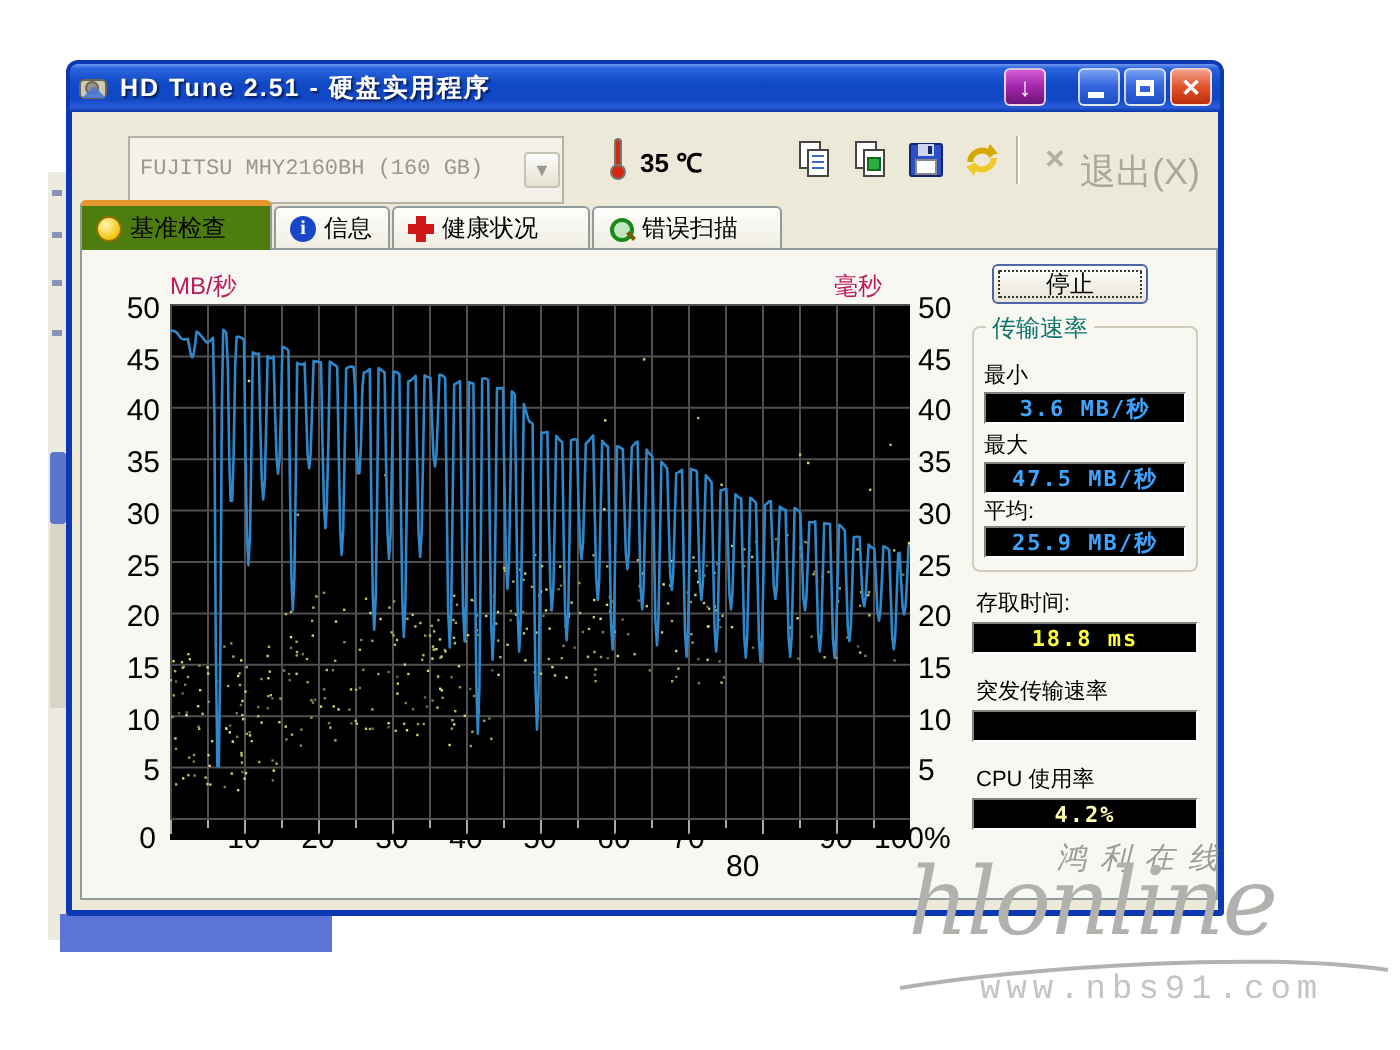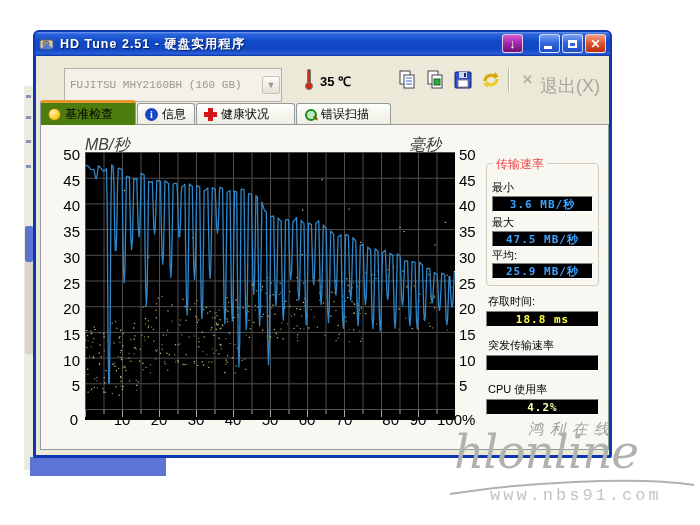--- a/index.html
+++ b/index.html
@@ -76,7 +76,7 @@
     background:#f8f7f1; border:1px solid #919b9c; z-index:2; }
 
   
-  .axis-title { position:absolute; font-size:16px; color:#404040; z-index:4;font-style:italic; }
+  .axis-title { position:absolute; font-size:12px; color:#be185d; z-index:4; }
   .tick-label { position:absolute; font-size:15px; color:#000; z-index:4; }
   #plot-svg { position:absolute; left:49px; top:119px; z-index:4; }
 

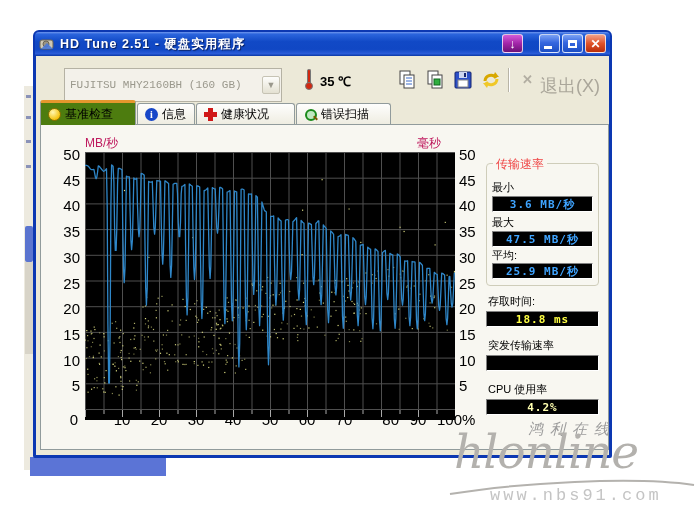--- a/index.html
+++ b/index.html
@@ -705,6 +705,10 @@
         <polyline points="0.0,13.5 0.7,13.4 1.5,13.4 2.2,13.6 3.0,14.0 3.7,14.7 4.4,15.6 5.2,16.7 5.9,17.4 6.7,17.6 7.4,17.7 8.1,17.7 8.9,17.4 9.6,20.9 10.4,25.2 11.1,26.7 11.8,25.1 12.6,20.0 13.3,13.8 14.1,14.3 14.8,15.0 15.5,15.9 16.3,16.8 17.0,17.8 17.8,18.6 18.5,19.3 19.2,19.0 20.0,18.5 20.7,17.7 21.5,16.8 22.2,54.6 22.9,172.2 23.7,231.1 24.4,231.1 25.2,171.9 25.9,53.3 26.6,12.9 27.4,13.6 28.1,14.3 28.9,30.1 29.6,75.7 30.3,98.4 31.1,98.4 31.8,75.9 32.6,31.2 33.3,16.4 34.0,16.4 34.8,16.5 35.5,16.8 36.3,17.3 37.0,18.0 37.7,71.6 38.5,115.9 39.2,130.6 40.0,116.0 40.7,72.8 41.4,24.2 42.2,24.6 42.9,24.9 43.7,24.9 44.4,24.8 45.1,59.0 45.9,88.1 46.6,97.7 47.4,88.2 48.1,60.1 48.8,26.0 49.6,26.9 50.3,27.1 51.1,26.8 51.8,26.3 52.5,53.4 53.3,76.9 54.0,84.8 54.8,76.7 55.5,51.9 56.2,21.5 57.0,21.6 57.7,22.0 58.5,22.5 59.2,23.3 59.9,85.4 60.7,136.3 61.4,153.2 62.2,136.4 62.9,86.4 63.6,29.4 64.4,29.9 65.1,30.1 65.9,30.2 66.6,30.2 67.3,29.5 68.1,54.1 68.8,75.2 69.6,82.2 70.3,75.1 71.0,53.7 71.8,28.5 72.5,28.7 73.3,28.8 74.0,28.8 74.7,29.1 75.5,29.2 76.2,68.1 77.0,101.1 77.7,112.1 78.4,101.2 79.2,69.0 79.9,28.8 80.7,29.2 81.4,29.9 82.1,30.3 82.9,30.9 83.6,31.5 84.4,75.8 85.1,113.0 85.8,125.4 86.6,113.0 87.3,75.7 88.1,32.2 88.8,31.8 89.5,31.5 90.3,31.3 91.0,31.3 91.8,31.5 92.5,41.3 93.2,70.2 94.0,84.6 94.7,84.6 95.5,70.3 96.2,41.7 96.9,34.3 97.7,34.1 98.4,33.7 99.2,33.1 99.9,32.5 100.6,94.2 101.4,145.8 102.1,162.9 102.9,145.8 103.6,94.4 104.3,32.0 105.1,32.5 105.8,33.2 106.6,33.7 107.3,34.2 108.0,78.0 108.8,115.1 109.5,127.5 110.3,115.2 111.0,78.3 111.7,33.8 112.5,33.9 113.2,34.1 114.0,34.5 114.7,35.1 115.4,97.3 116.2,149.3 116.9,166.5 117.7,149.3 118.4,97.8 119.1,38.7 119.9,38.5 120.6,38.0 121.4,37.4 122.1,36.7 122.8,36.0 123.6,78.7 124.3,114.5 125.1,126.4 125.8,114.5 126.5,78.6 127.3,35.6 128.0,36.1 128.8,36.5 129.5,36.8 130.2,36.9 131.0,57.7 131.7,75.3 132.5,81.2 133.2,75.4 133.9,57.9 134.7,35.4 135.4,35.4 136.2,35.8 136.9,36.3 137.6,37.0 138.4,100.8 139.1,154.0 139.9,171.7 140.6,154.0 141.3,101.0 142.1,40.1 142.8,39.9 143.6,39.5 144.3,39.0 145.0,38.6 145.8,99.7 146.5,151.4 147.3,168.6 148.0,151.4 148.7,99.8 149.5,39.0 150.2,39.4 151.0,39.7 151.7,39.8 152.4,121.8 153.2,191.6 153.9,214.9 154.7,191.6 155.4,121.9 156.1,37.4 156.9,37.2 157.6,37.2 158.4,37.5 159.1,38.0 159.8,104.9 160.6,159.6 161.3,177.8 162.1,159.7 162.8,105.3 163.5,42.0 164.3,42.2 165.0,42.2 165.8,42.1 166.5,41.9 167.2,89.2 168.0,129.1 168.7,142.4 169.5,129.2 170.2,89.6 170.9,43.6 171.7,44.4 172.4,45.2 173.2,105.1 173.9,156.6 174.6,173.7 175.4,156.7 176.1,106.6 176.9,50.0 177.6,52.4 178.3,54.8 179.1,57.4 179.8,58.9 180.6,59.2 181.3,59.9 182.0,133.1 182.8,192.9 183.5,212.8 184.3,193.0 185.0,134.0 185.7,64.3 186.5,64.4 187.2,64.3 188.0,64.1 188.7,63.9 189.4,106.4 190.2,141.5 190.9,153.2 191.7,141.5 192.4,106.7 193.1,65.9 193.9,66.9 194.6,67.8 195.4,68.5 196.1,69.1 196.8,114.7 197.6,154.8 198.3,168.1 199.1,154.9 199.8,115.3 200.5,68.1 201.3,67.8 202.0,67.7 202.8,67.7 203.5,68.0 204.2,96.7 205.0,119.8 205.7,127.5 206.5,119.8 207.2,97.0 207.9,69.8 208.7,69.1 209.4,68.3 210.2,67.4 210.9,66.5 211.6,65.7 212.4,105.2 213.1,137.3 213.9,148.0 214.6,137.4 215.3,105.6 216.1,68.4 216.8,69.3 217.6,70.2 218.3,70.8 219.0,71.3 219.8,118.2 220.5,159.1 221.3,172.7 222.0,159.2 222.7,118.9 223.5,71.2 224.2,71.3 225.0,71.7 225.7,72.3 226.4,72.4 227.2,100.6 227.9,124.6 228.7,132.6 229.4,124.5 230.1,100.2 230.9,71.5 231.6,70.7 232.4,69.9 233.1,69.0 233.8,68.9 234.6,109.6 235.3,141.9 236.1,152.7 236.8,142.1 237.5,110.5 238.3,72.8 239.0,73.9 239.8,74.8 240.5,75.6 241.2,76.4 242.0,120.5 242.7,158.2 243.5,170.6 244.2,158.4 244.9,121.9 245.7,78.9 246.4,79.6 247.2,80.4 247.9,81.4 248.6,82.2 249.4,110.6 250.1,134.9 250.9,142.9 251.6,134.9 252.3,111.2 253.1,84.6 253.8,84.3 254.6,83.9 255.3,83.5 256.0,82.8 256.8,127.5 257.5,164.1 258.3,176.3 259.0,164.0 259.7,127.1 260.5,82.4 261.2,82.8 262.0,83.0 262.7,83.1 263.4,83.7 264.2,114.1 264.9,139.6 265.7,148.0 266.4,139.8 267.1,115.3 267.9,85.7 268.6,86.4 269.4,87.3 270.1,88.3 270.8,89.4 271.6,129.0 272.3,162.6 273.1,173.7 273.8,162.7 274.5,129.9 275.3,93.2 276.0,93.1 276.8,92.8 277.5,92.6 278.2,92.4 279.0,121.3 279.7,144.9 280.5,152.7 281.2,145.0 281.9,122.2 282.7,95.1 283.4,95.8 284.2,96.5 284.9,97.0 285.6,97.2 286.4,134.7 287.1,166.3 287.9,176.8 288.6,166.4 289.3,135.4 290.1,96.9 290.8,97.3 291.6,98.0 292.3,98.8 293.0,99.4 293.8,136.8 294.5,168.3 295.3,178.9 296.0,168.3 296.7,136.5 297.5,100.5 298.2,100.0 299.0,99.3 299.7,98.6 300.4,98.5 301.2,121.8 301.9,141.1 302.7,147.5 303.4,141.2 304.1,122.6 304.9,101.3 305.6,101.9 306.4,102.4 307.1,102.7 307.8,102.9 308.6,137.3 309.3,166.6 310.1,176.3 310.8,166.7 311.5,138.0 312.3,102.0 313.0,102.4 313.8,103.0 314.5,103.8 315.2,104.8 316.0,128.3 316.7,147.0 317.5,153.2 318.2,147.1 318.9,129.0 319.7,109.0 320.4,109.1 321.2,109.1 321.9,109.1 322.6,108.7 323.4,139.4 324.1,165.1 324.9,173.7 325.6,165.1 326.3,139.2 327.1,109.5 327.8,109.8 328.6,109.9 329.3,109.8 330.0,110.1 330.8,141.0 331.5,168.0 332.3,176.8 333.0,168.1 333.7,142.3 334.5,110.4 335.2,110.8 336.0,111.6 336.7,112.5 337.4,113.3 338.2,140.1 338.9,161.5 339.7,168.6 340.4,161.6 341.1,140.8 341.9,116.5 342.6,116.5 343.4,116.4 344.1,116.4 344.8,116.5 345.6,133.4 346.3,146.7 347.1,151.1 347.8,146.8 348.5,134.0 349.3,120.3 350.0,121.1 350.8,121.7 351.5,122.1 352.2,122.3 353.0,138.3 353.7,153.4 354.5,158.3 355.2,153.5 355.9,139.1 356.7,121.2 357.4,121.4 358.2,121.8 358.9,122.4 359.6,123.0 360.4,146.8 361.1,166.3 361.9,172.7 362.6,166.3 363.3,147.3 364.1,124.6 364.8,124.4 365.6,139.4 366.3,151.3 367.0,155.2 367.8,151.1 368.5,138.3 369.3,121.2 370.0,121.1" fill="none" stroke="#2f87c9" stroke-width="1.3" stroke-linejoin="round"></polyline>
       </svg>
 
+    <div class="stop-btn">
+      <span class="focus-ring"></span>
+      <span>停止</span>
+    </div>
 
     <div class="groupbox">
       <span class="group-title">传输速率</span>

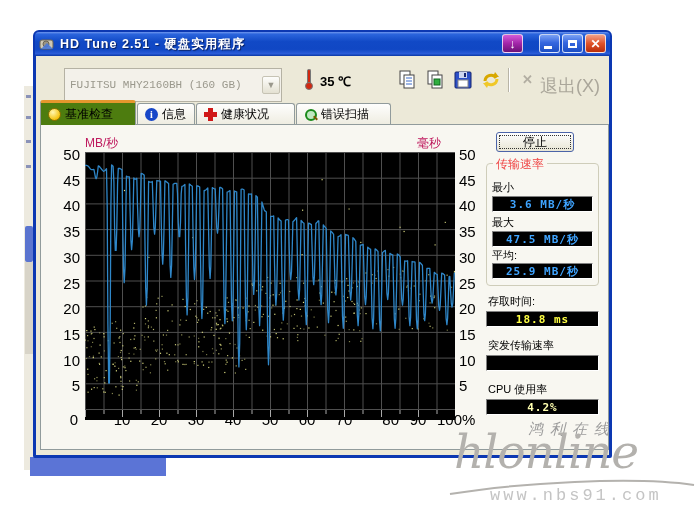--- a/index.html
+++ b/index.html
@@ -89,7 +89,7 @@
   .groupbox { position:absolute; left:450px; top:130px; width:113px; height:123px; z-index:4;
     border:1px solid #cfcdba; border-radius:4px; }
   .group-title { position:absolute; left:6px; top:-8px; background:#f8f7f1; padding:0 3px;
-    font-size:12px; color:#ef4444; }
+    font-size:12px; color:#0f766e; }
 
   .plabel { position:absolute; z-index:4; font-size:11px; color:#000; }
   .lcd { position:absolute; z-index:4; height:16px; background:#000;

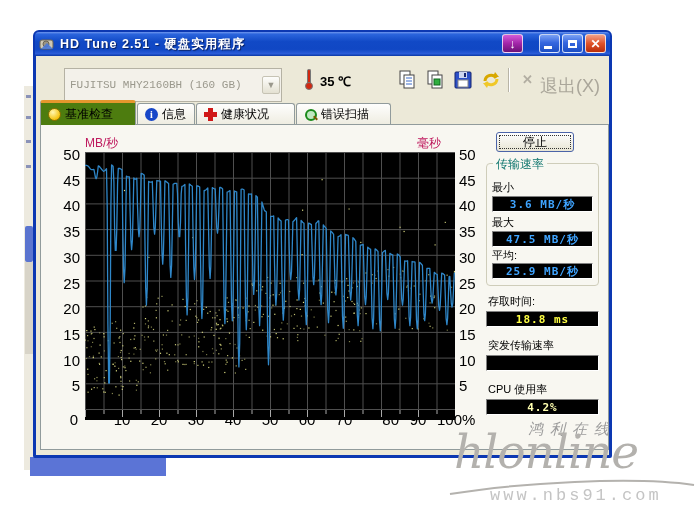--- a/index.html
+++ b/index.html
@@ -755,7 +755,7 @@
       <div class="tick-label" style="left:216.0px;top:378px;width:36px;text-align:center">50</div>
       <div class="tick-label" style="left:253.0px;top:378px;width:36px;text-align:center">60</div>
       <div class="tick-label" style="left:290.0px;top:378px;width:36px;text-align:center">70</div>
-      <div class="tick-label" style="left:327.0px;top:378px;width:36px;text-align:right">80</div>
+      <div class="tick-label" style="left:327.0px;top:392px;width:36px;text-align:left">80</div>
       <div class="tick-label" style="left:364.0px;top:378px;width:36px;text-align:center">90</div>
       <div class="tick-label" style="left:401.0px;top:378px;width:36px;text-align:center">100%</div>
       <div class="tick-label" style="left:24px;top:378px;width:18px;text-align:right">0</div>

